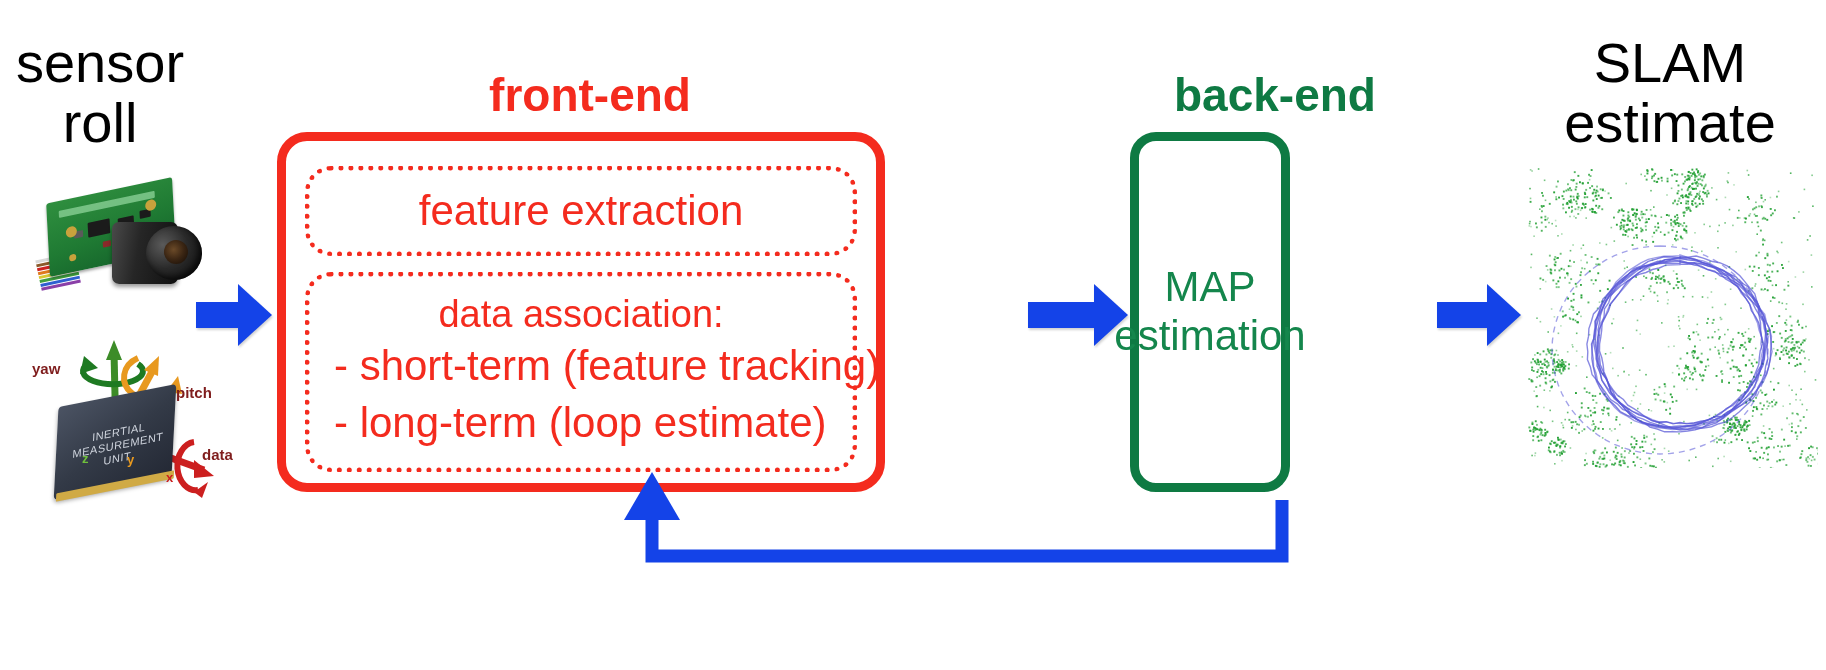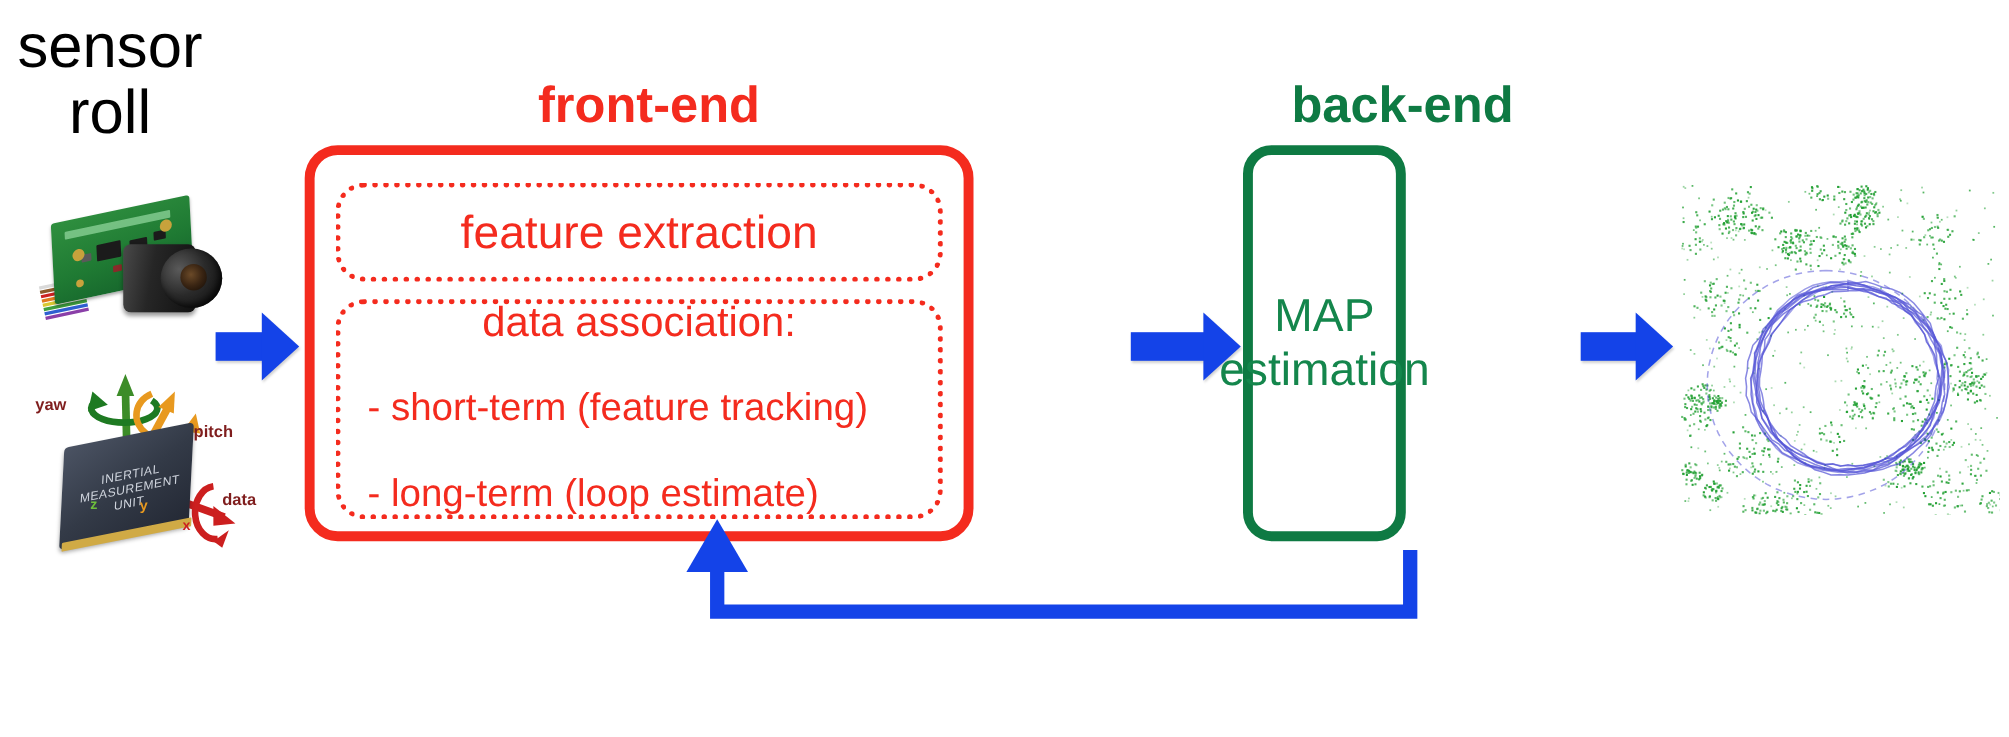--- a/index.html
+++ b/index.html
@@ -27,6 +27,7 @@
     text-align: center;
     font-weight: 400;
     white-space: nowrap;
+    margin-top: 21px;
   }
 
   

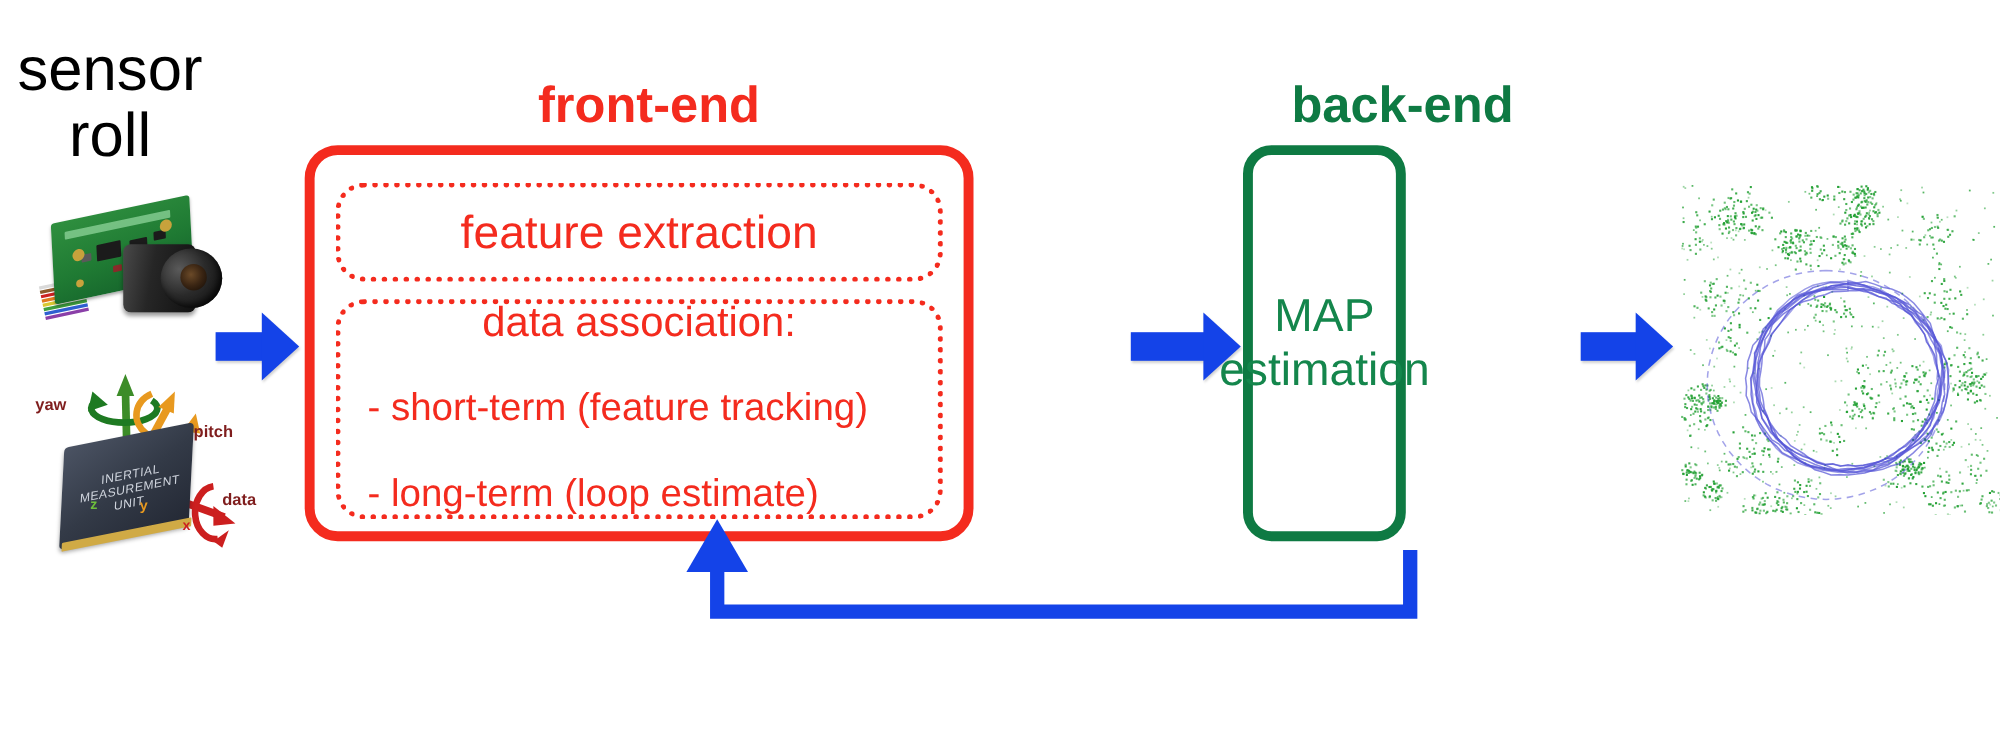--- a/index.html
+++ b/index.html
@@ -359,6 +359,10 @@
     <polygon points="652,472 624,520 680,520" fill="#1443E8"></polygon>
   </svg>
 
+  <div class="blk-label" id="slam-label">
+    <div>SLAM</div>
+    <div>estimate</div>
+  </div>
 
   <div id="slam-map">
     <svg width="290" height="300" viewBox="0 0 290 300">

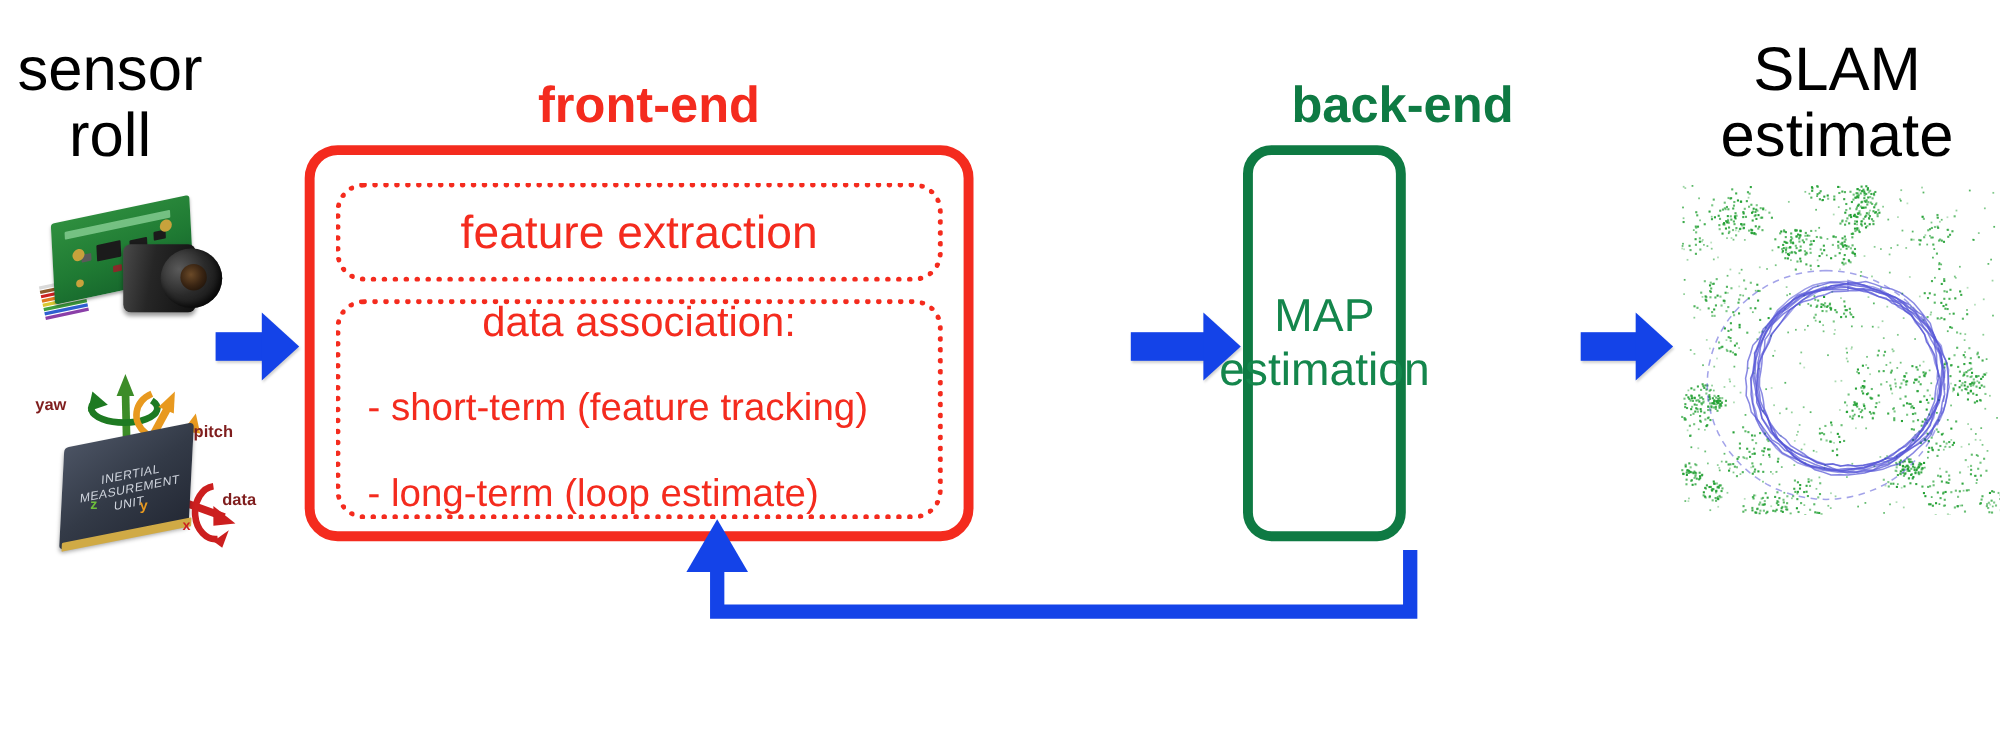--- a/index.html
+++ b/index.html
@@ -181,7 +181,7 @@
   #back-end-box {
     position: absolute;
     left: 1130px; top: 132px;
-    width: 148px; height: 360px;
+    width: 160px; height: 360px;
     border: 9px solid #0E7A43;
     border-radius: 26px;
     box-sizing: border-box;

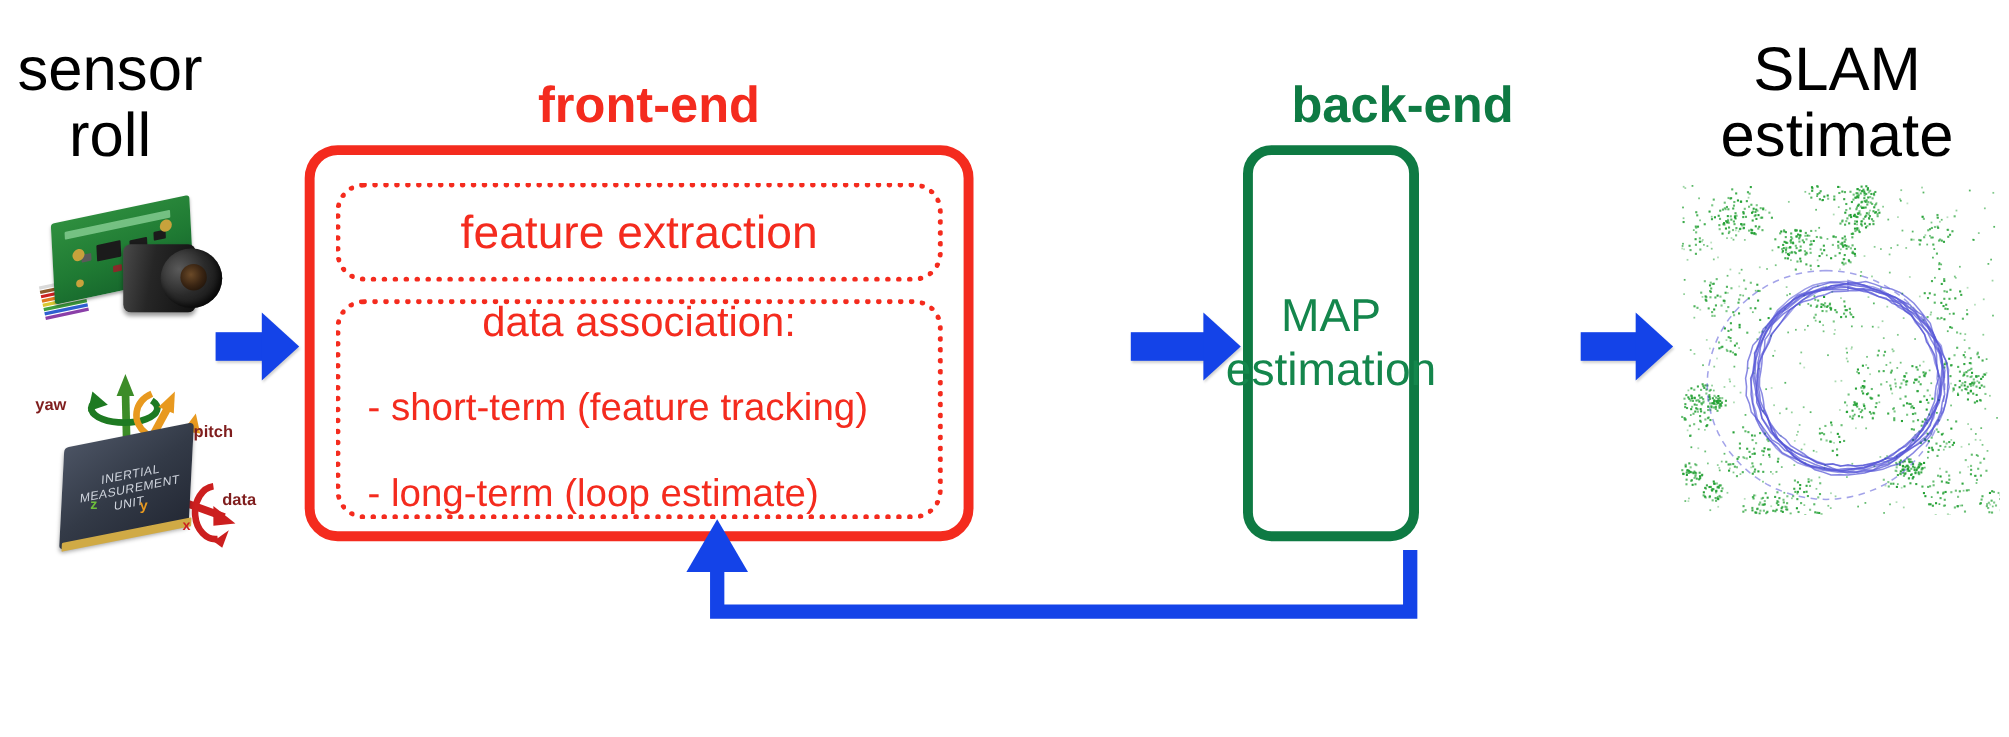--- a/index.html
+++ b/index.html
@@ -175,7 +175,7 @@
   }
   .sub-title-text { font-size: 42px; }
   .sub-head-text  { font-size: 38px; margin-bottom: 2px; }
-  .bullet-text    { font-size: 35px; line-height: 1.34; align-self: flex-start; margin-left: 24px; margin-top: 31px; }
+  .bullet-text    { font-size: 42px; line-height: 1.34; align-self: flex-start; margin-left: 24px; }
 
   
   #back-end-box {

